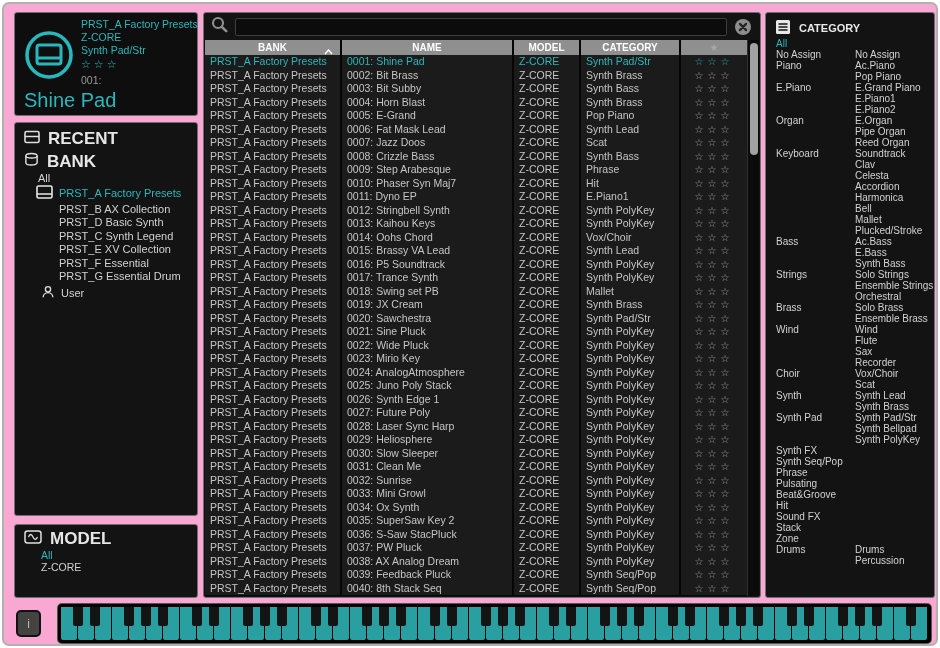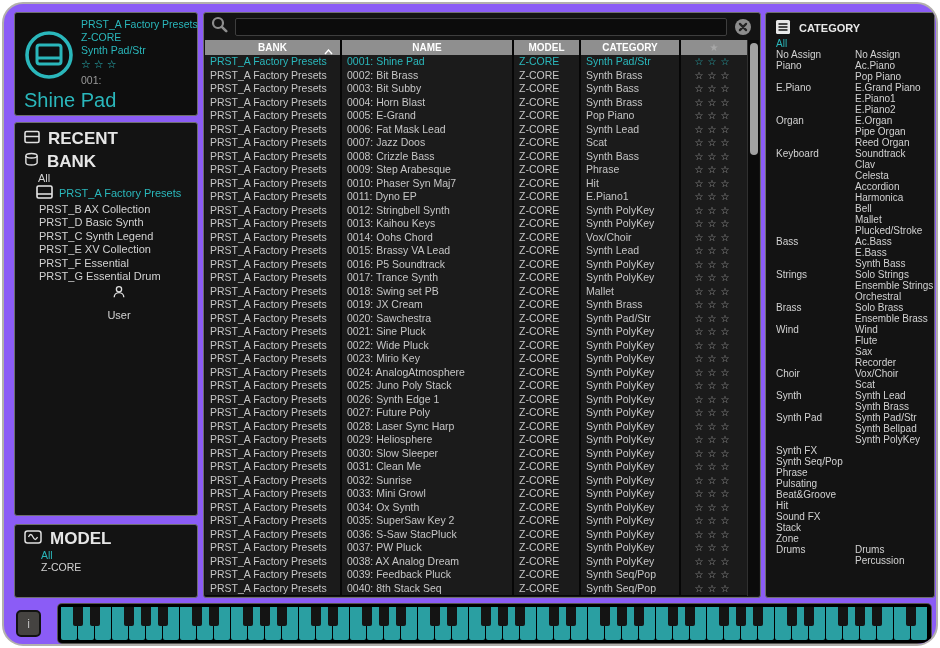--- a/index.html
+++ b/index.html
@@ -5,8 +5,8 @@
   html,body{margin:0;padding:0;background:#ffffff;}
   *{box-sizing:border-box;}
   body{font-family:"Liberation Sans","DejaVu Sans",sans-serif;}
-  .window{position:relative;width:936px;height:644px;margin:2px;background:#8b5cf6;
-          border:2px solid #b3b0ad;border-radius:21px;overflow:hidden;}
+  .window{position:relative;width:936px;height:644px;margin:2px;background:#f9a8d4;
+          border:2px solid #b3b0ad;border-radius:7px;overflow:hidden;}
   .panel{position:absolute;background:#131313;border:1px solid #6f6f6f;border-radius:3px;}
 
   

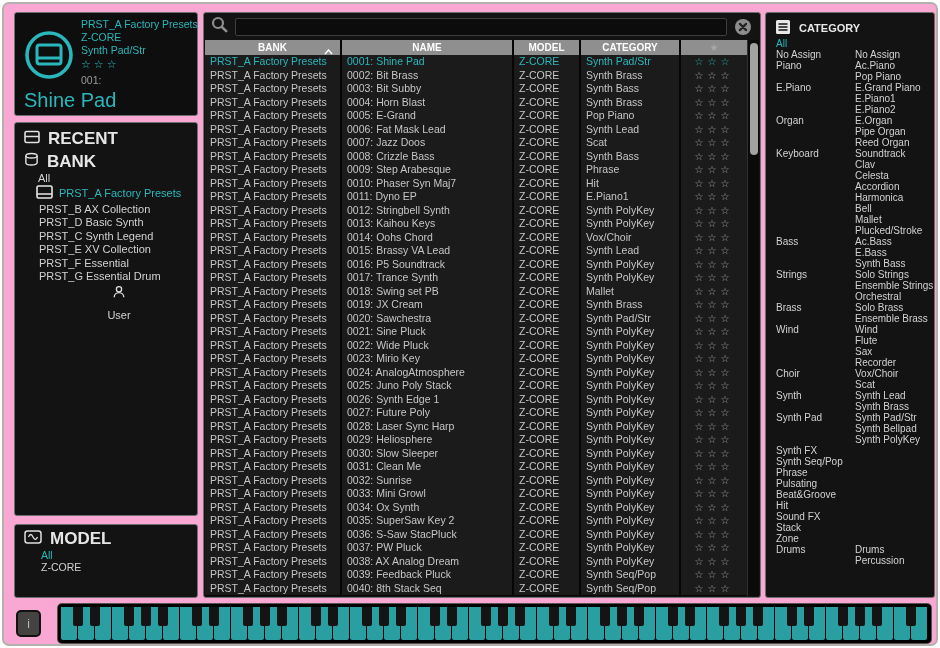--- a/index.html
+++ b/index.html
@@ -24,7 +24,7 @@
   .side-head.recent{margin-top:8px;}
   .side-head.bank{margin-top:7px;}
   .bank-all{padding-left:23px;font-size:11px;line-height:13px;color:#d2d2d2;margin-top:2px;}
-  .bank-item{padding-left:24px;font-size:11px;line-height:13.5px;color:#d2d2d2;white-space:nowrap;}
+  .bank-item{padding-left:44px;font-size:11px;line-height:13.5px;color:#d2d2d2;white-space:nowrap;}
   .bank-item.selected{display:flex;align-items:center;gap:6px;padding-left:21px;color:#2ab7bb;}
   .user-row{display:flex;align-items:center;gap:6px;padding-left:26px;margin-top:1px;
             font-size:11px;line-height:14px;color:#d2d2d2;flex-direction:column;}

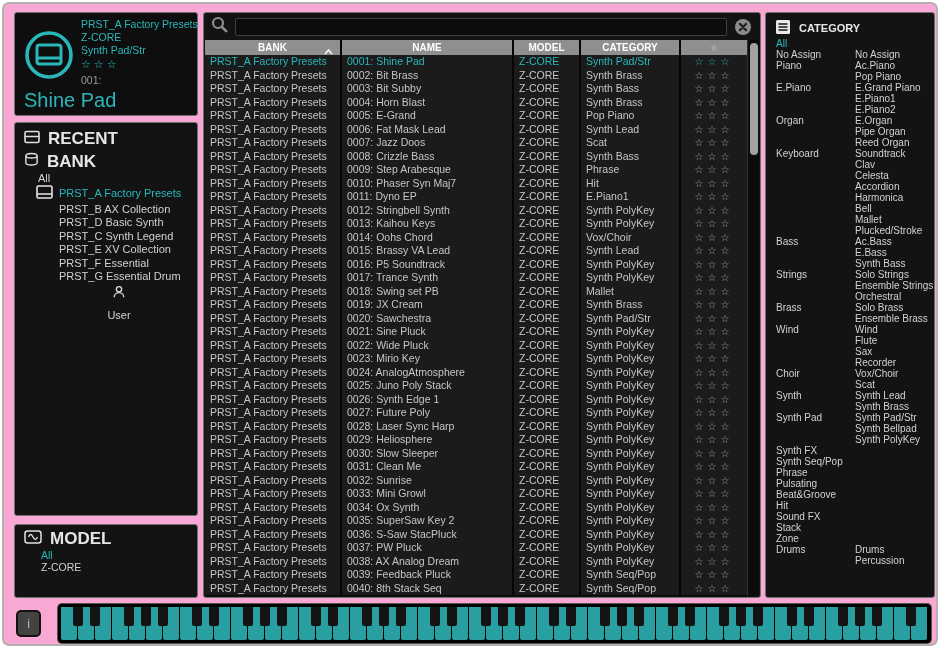--- a/index.html
+++ b/index.html
@@ -27,7 +27,7 @@
   .bank-item{padding-left:44px;font-size:11px;line-height:13.5px;color:#d2d2d2;white-space:nowrap;}
   .bank-item.selected{display:flex;align-items:center;gap:6px;padding-left:21px;color:#2ab7bb;}
   .user-row{display:flex;align-items:center;gap:6px;padding-left:26px;margin-top:1px;
-            font-size:11px;line-height:14px;color:#d2d2d2;flex-direction:column;}
+            font-size:11px;line-height:14px;color:#d2d2d2;}
 
   .model-panel{left:10px;top:520px;width:184px;height:74px;}
   .model-item{padding-left:26px;font-size:10.5px;line-height:11.5px;color:#d2d2d2;}

